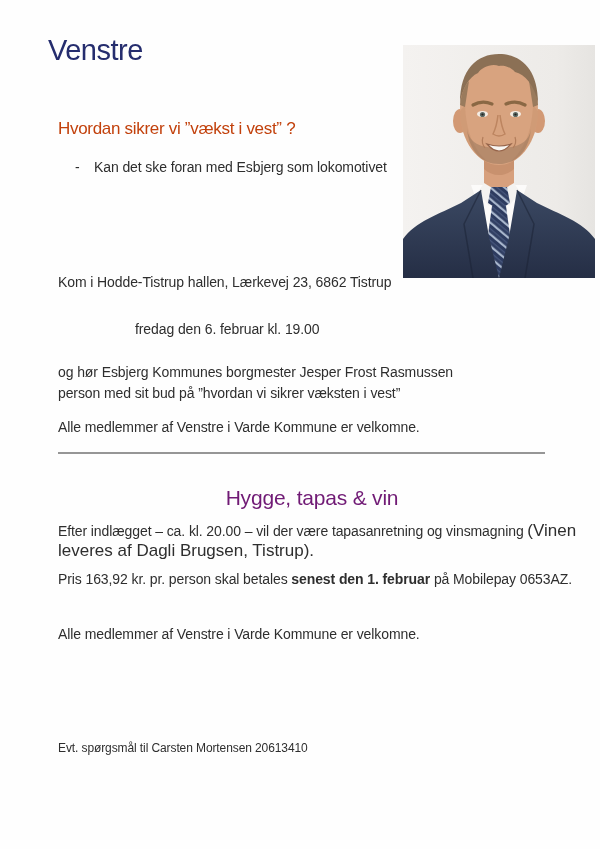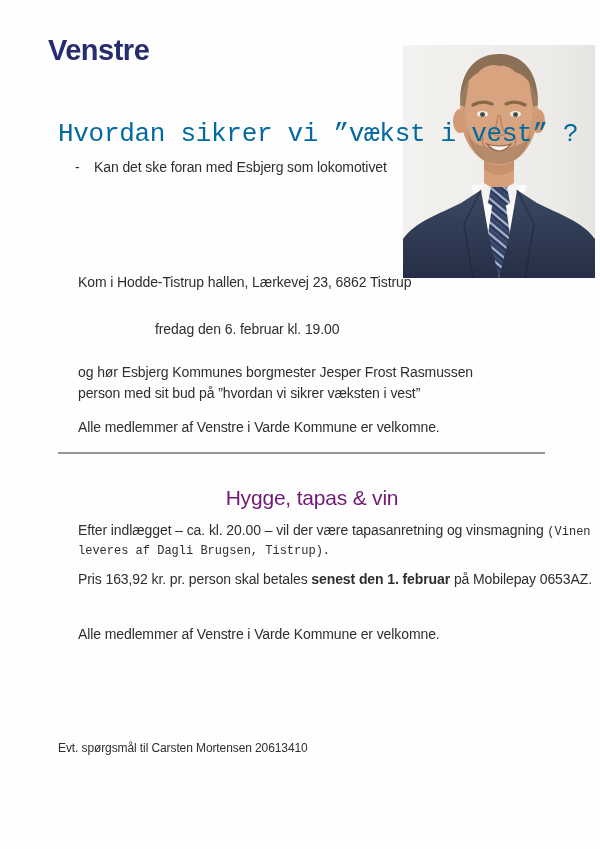--- a/index.html
+++ b/index.html
@@ -8,7 +8,7 @@
     font-family:"Liberation Sans",sans-serif;color:#2e2e2e;overflow:hidden;
   }
   .logo{
-    position:absolute;left:48px;top:34px;font-size:29px;font-weight:700;
+    position:absolute;left:48px;top:34px;font-size:29px;font-weight:400;
     color:#252d6e;letter-spacing:-0.5px;
   }
   .photo{position:absolute;left:403px;top:45px;width:192px;height:233px;}

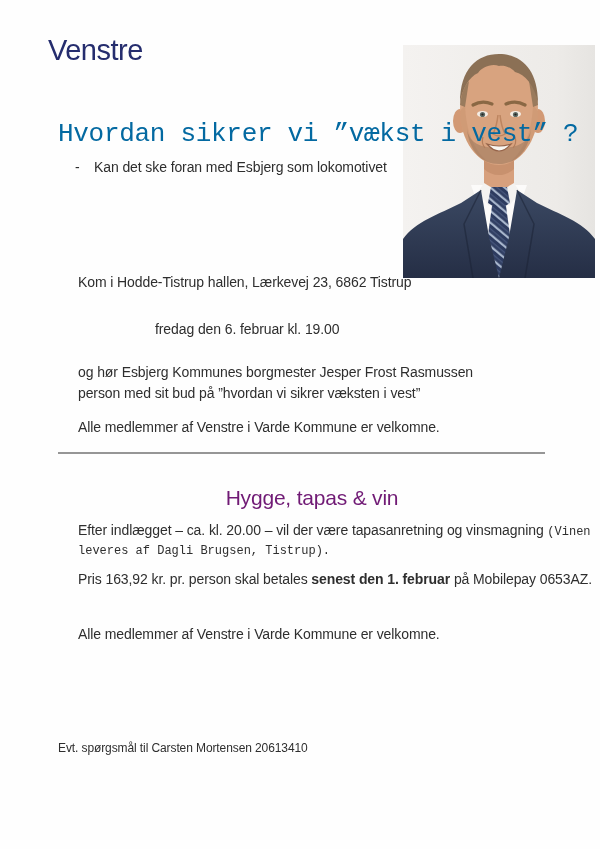--- a/index.html
+++ b/index.html
@@ -13,8 +13,8 @@
   }
   .photo{position:absolute;left:403px;top:45px;width:192px;height:233px;}
   .headline{
-    position:absolute;left:58px;top:119px;margin:0;font-size:26px;font-weight:400;
-    color:#0369a1;letter-spacing:-0.3px;white-space:nowrap;font-family:Liberation Mono, monospace;
+    position:absolute;left:58px;top:119px;margin:0;font-size:17px;font-weight:400;
+    color:#c2410c;letter-spacing:-0.3px;white-space:nowrap;
   }
   .bullet{
     position:absolute;left:75px;top:158px;font-size:14px;line-height:18px;

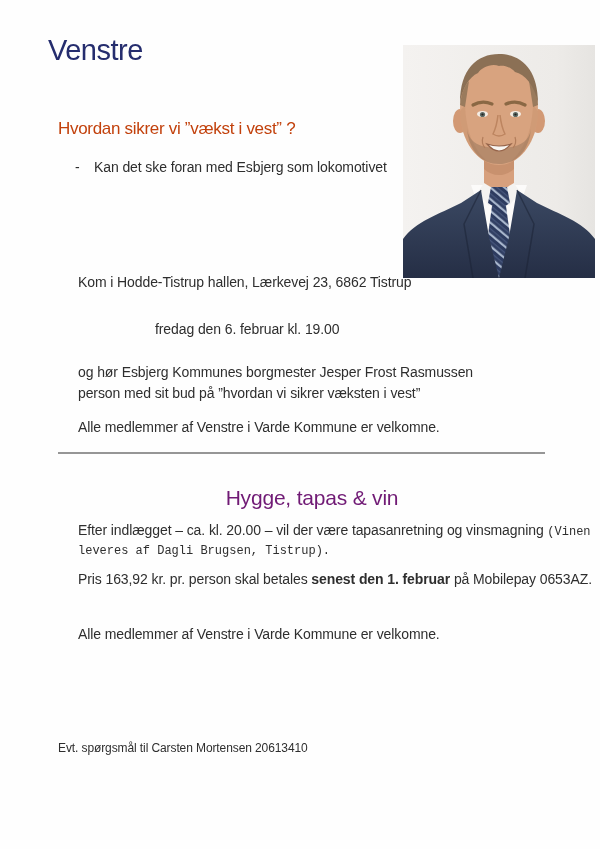--- a/index.html
+++ b/index.html
@@ -22,7 +22,7 @@
   }
   .bullet .dash{width:19px;}
   .line{display:block;}
-  .body-text{font-size:14px;letter-spacing:-0.1px;margin-left:20px;}
+  .body-text{font-size:14px;letter-spacing:-0.1px;}
   .location{position:absolute;left:58px;top:274px;white-space:nowrap;}
   .datetime{position:absolute;left:135px;top:321px;font-weight:400;white-space:nowrap;}
   .speaker{position:absolute;left:58px;top:362px;line-height:21px;}

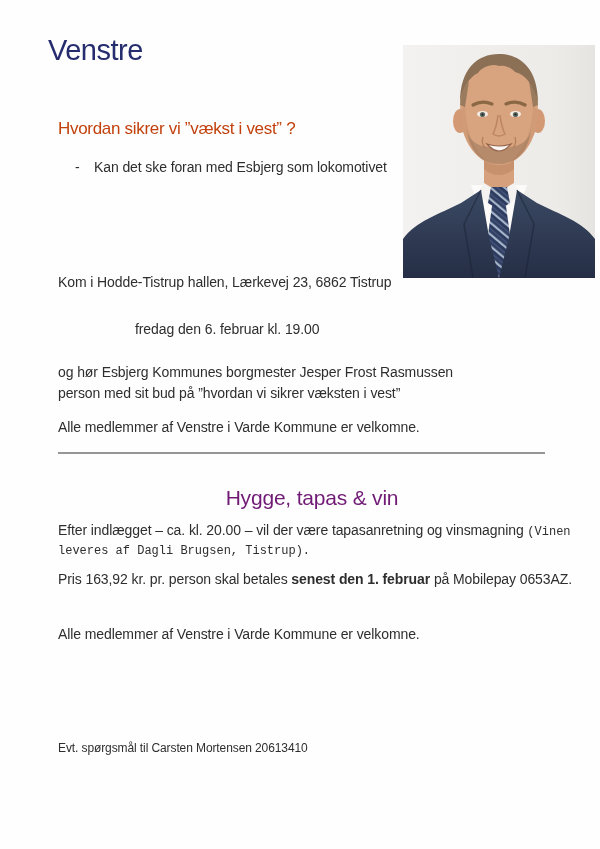--- a/index.html
+++ b/index.html
@@ -33,7 +33,7 @@
     font-size:21px;font-weight:400;color:#701a75;letter-spacing:-0.2px;
   }
   .tapas{position:absolute;left:58px;top:521px;line-height:19px;}
-  .small-text{font-size:12px;letter-spacing:0;font-family:Liberation Mono, monospace;}
+  .small-text{font-size:17px;letter-spacing:0;}
   .price{position:absolute;left:58px;top:571px;white-space:nowrap;}
   .price b{font-weight:700;}
   .welcome-2{position:absolute;left:58px;top:626px;white-space:nowrap;}

